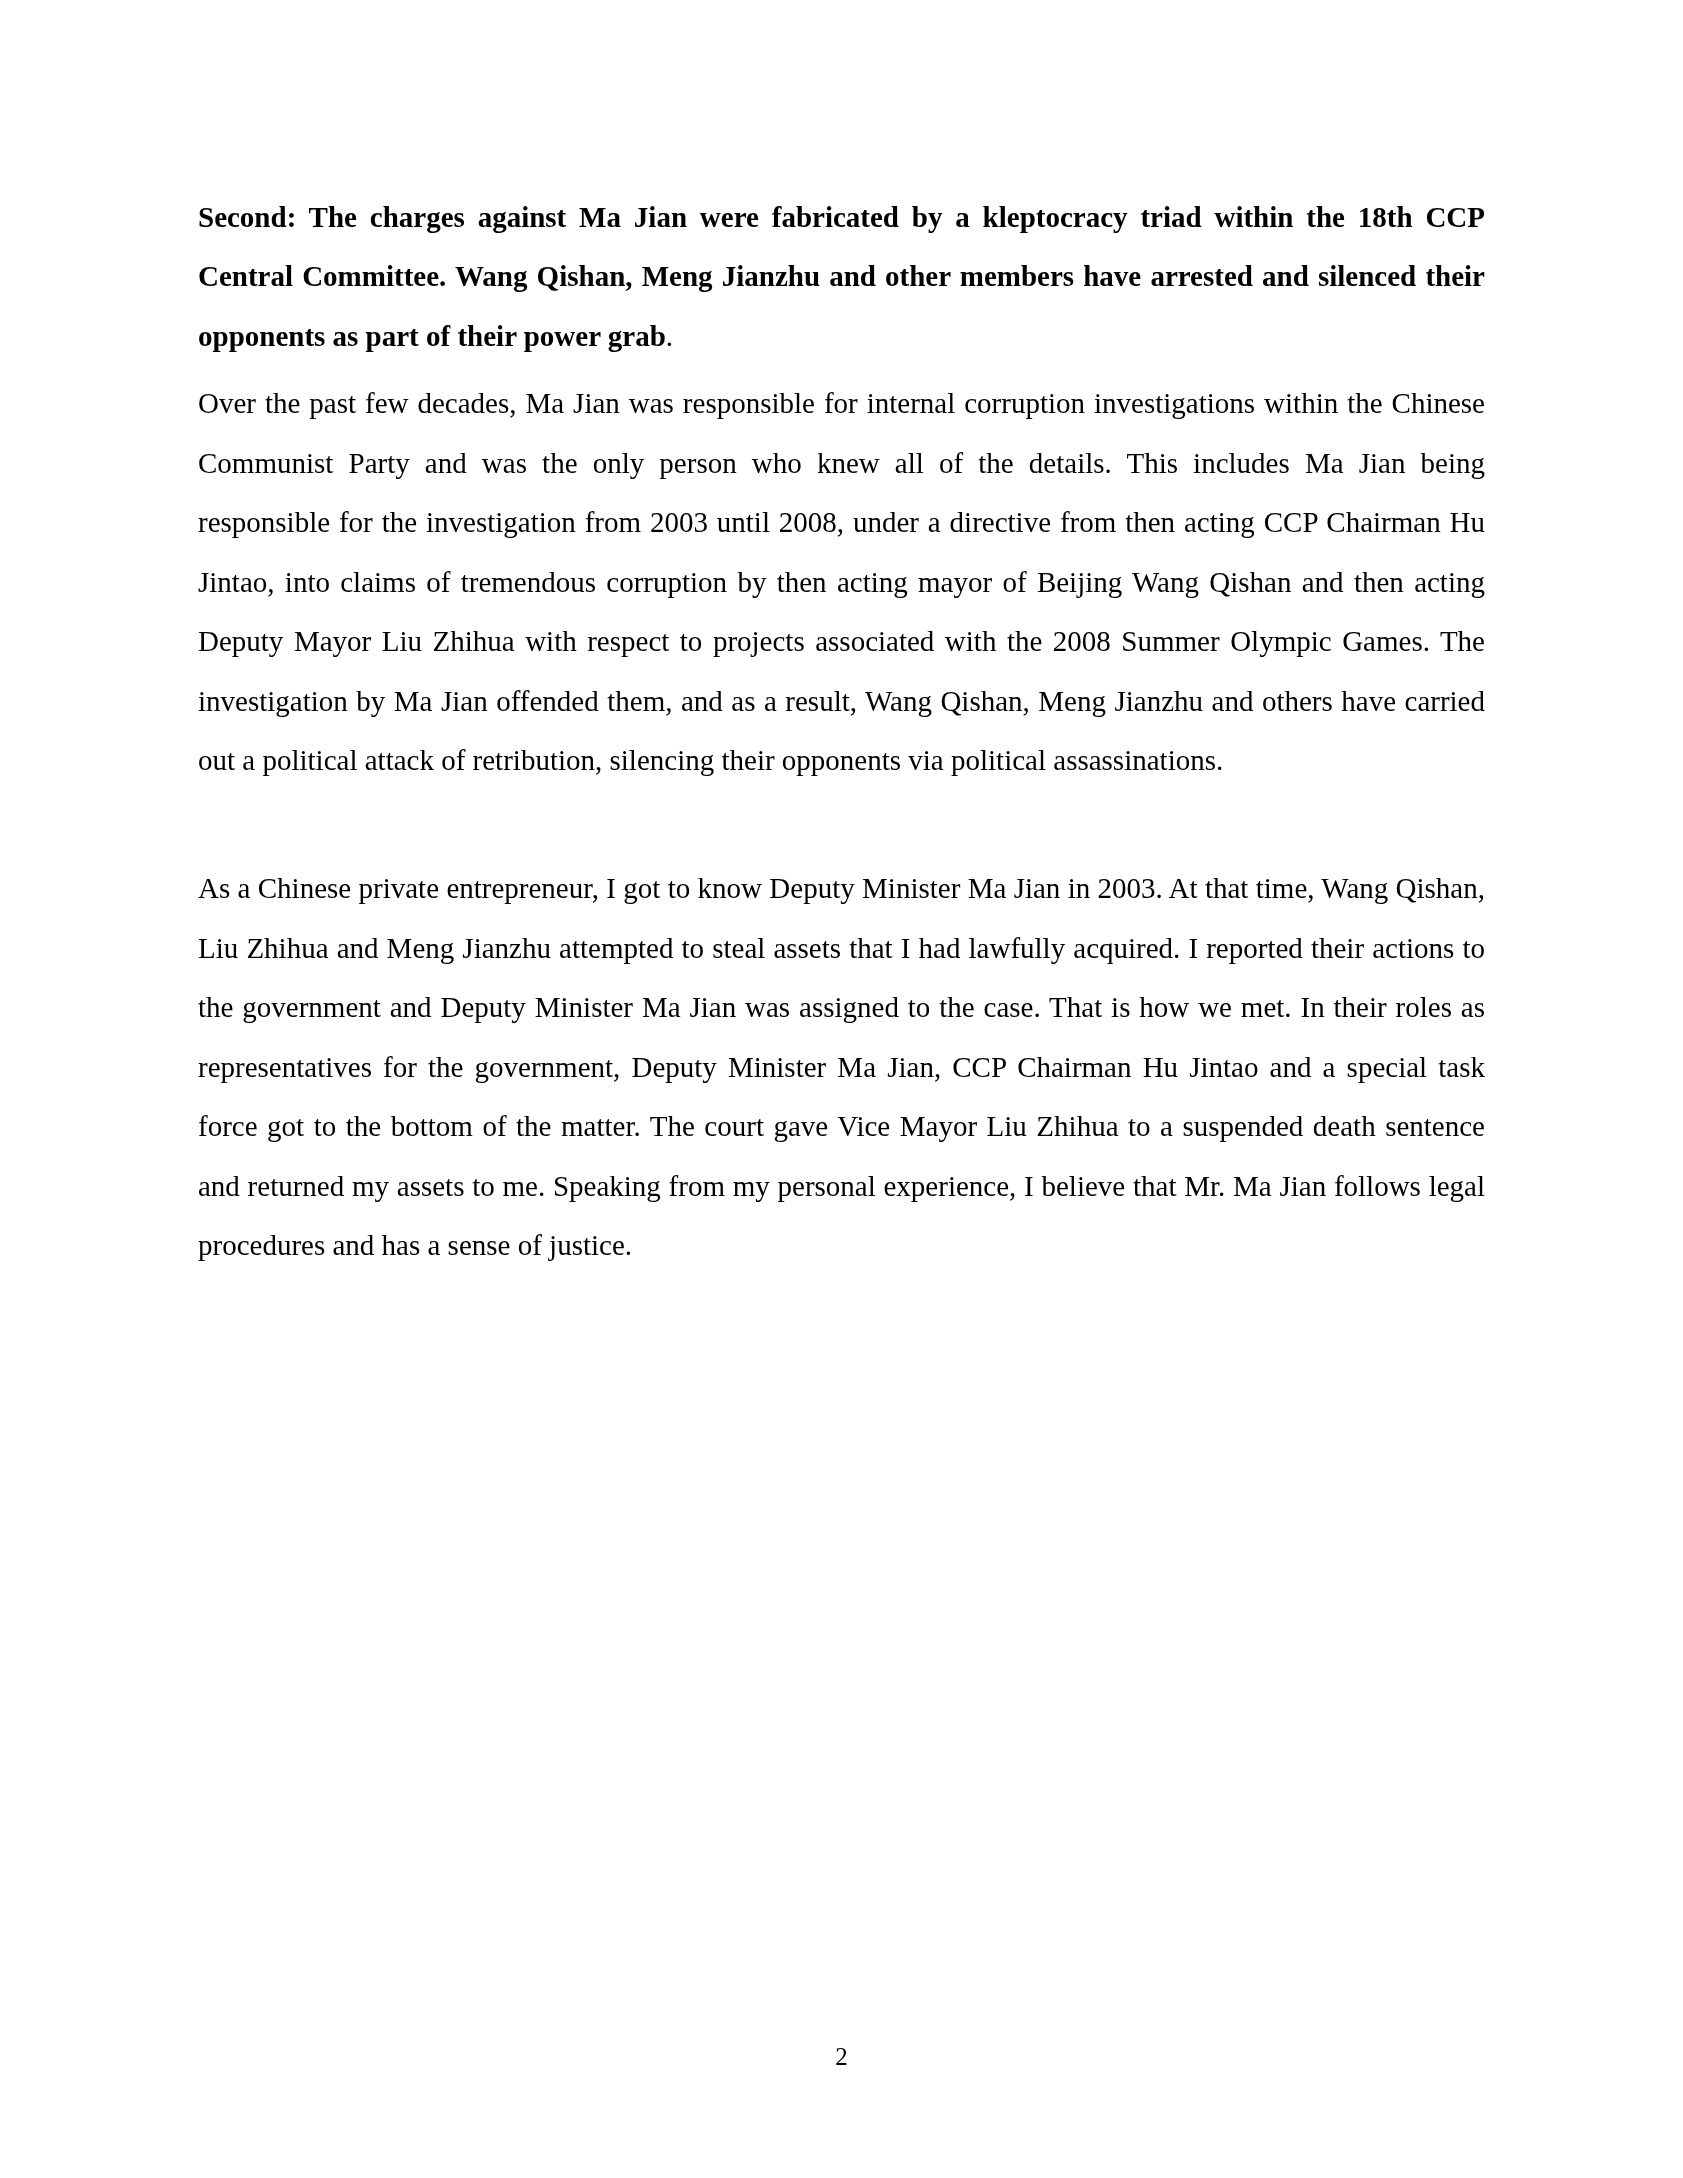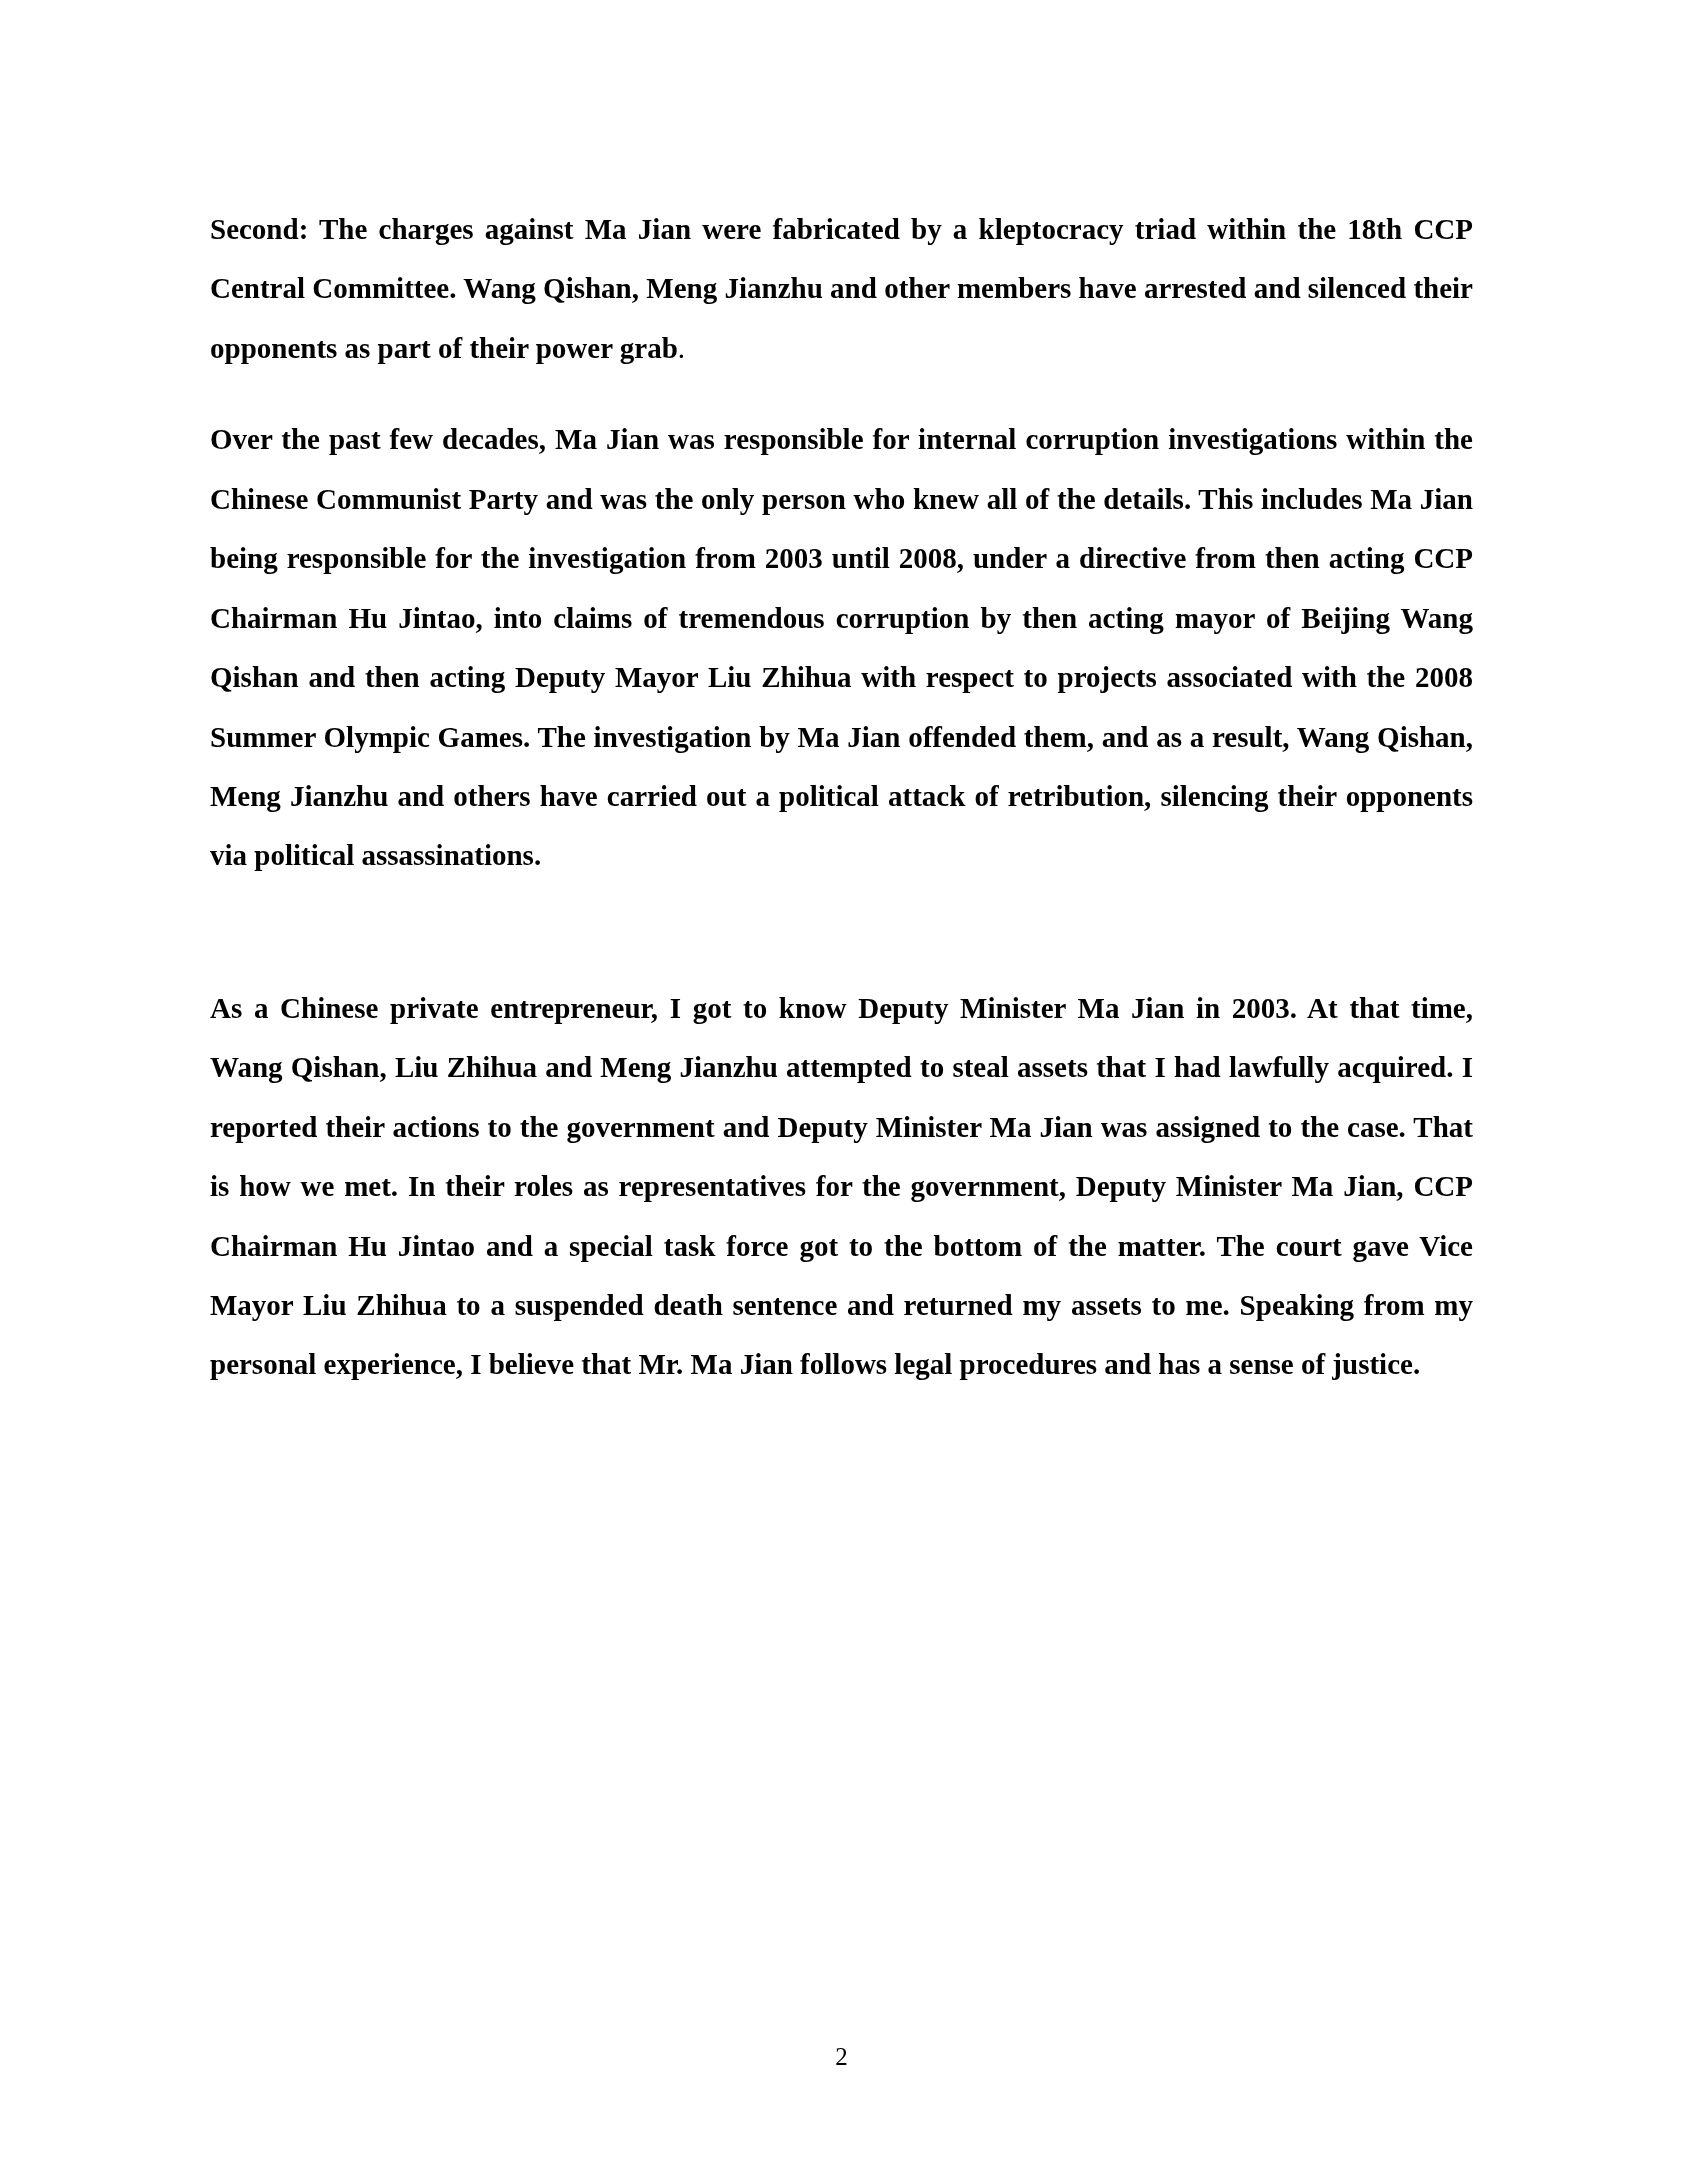--- a/index.html
+++ b/index.html
@@ -27,7 +27,7 @@
     width: 1287px;
   }
   p {
-    margin: 12px;
+    margin: 0;
     text-align: justify;
     font-size: 29px;
     line-height: 2.05;

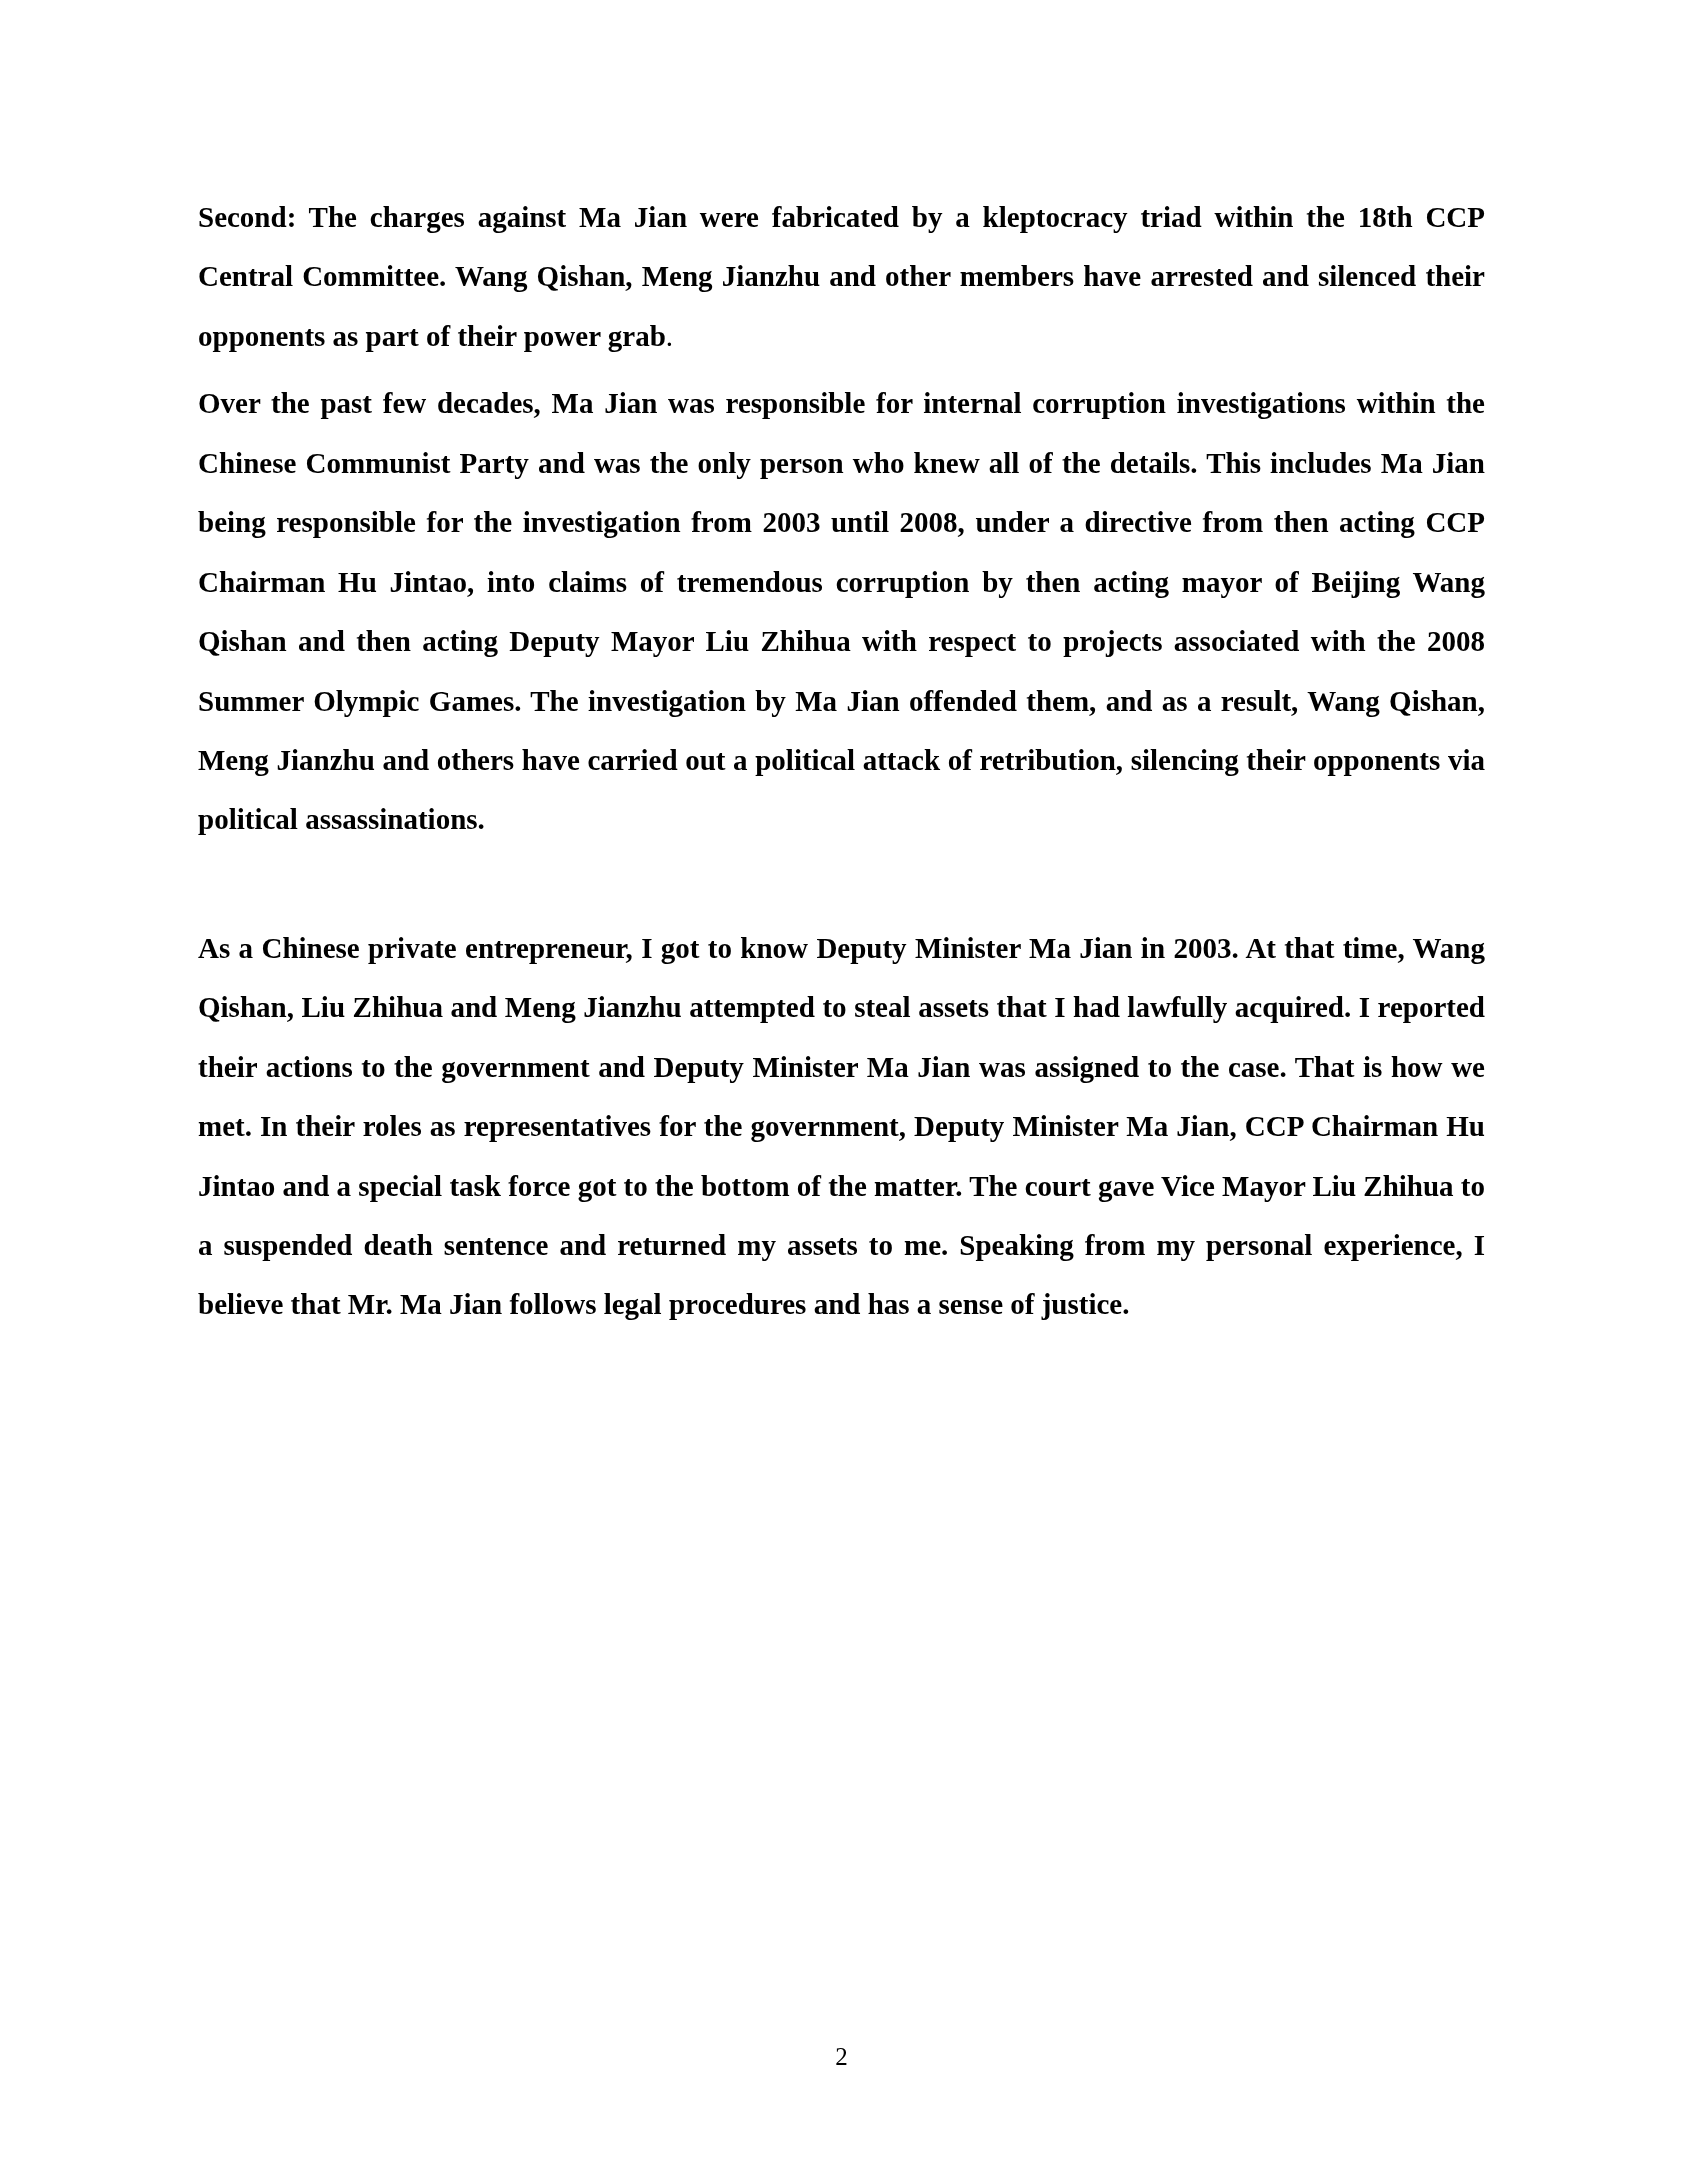--- a/index.html
+++ b/index.html
@@ -40,7 +40,7 @@
     font-weight: normal;
   }
   p.body-text {
-    font-weight: bold;
+    font-weight: normal;
   }
   .gap-small {
     height: 8px;

